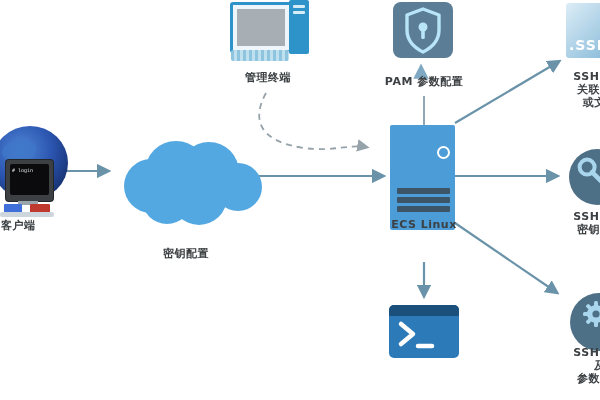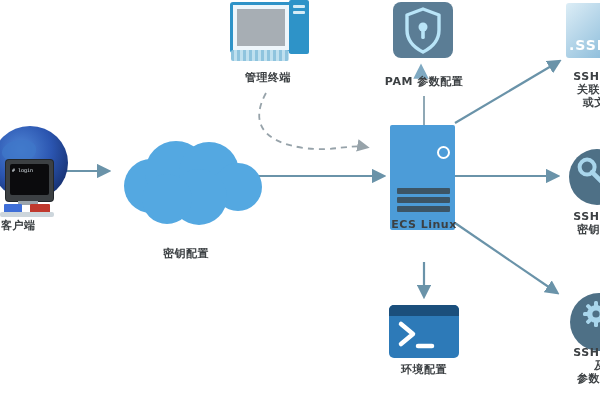--- a/index.html
+++ b/index.html
@@ -141,7 +141,6 @@
     </svg>
   </div>
   <div class="lbl" style="left:379px;top:363px;width:90px;">
-    <div>环境配置</div>
   </div>
 
   <div class="ssh-square">

